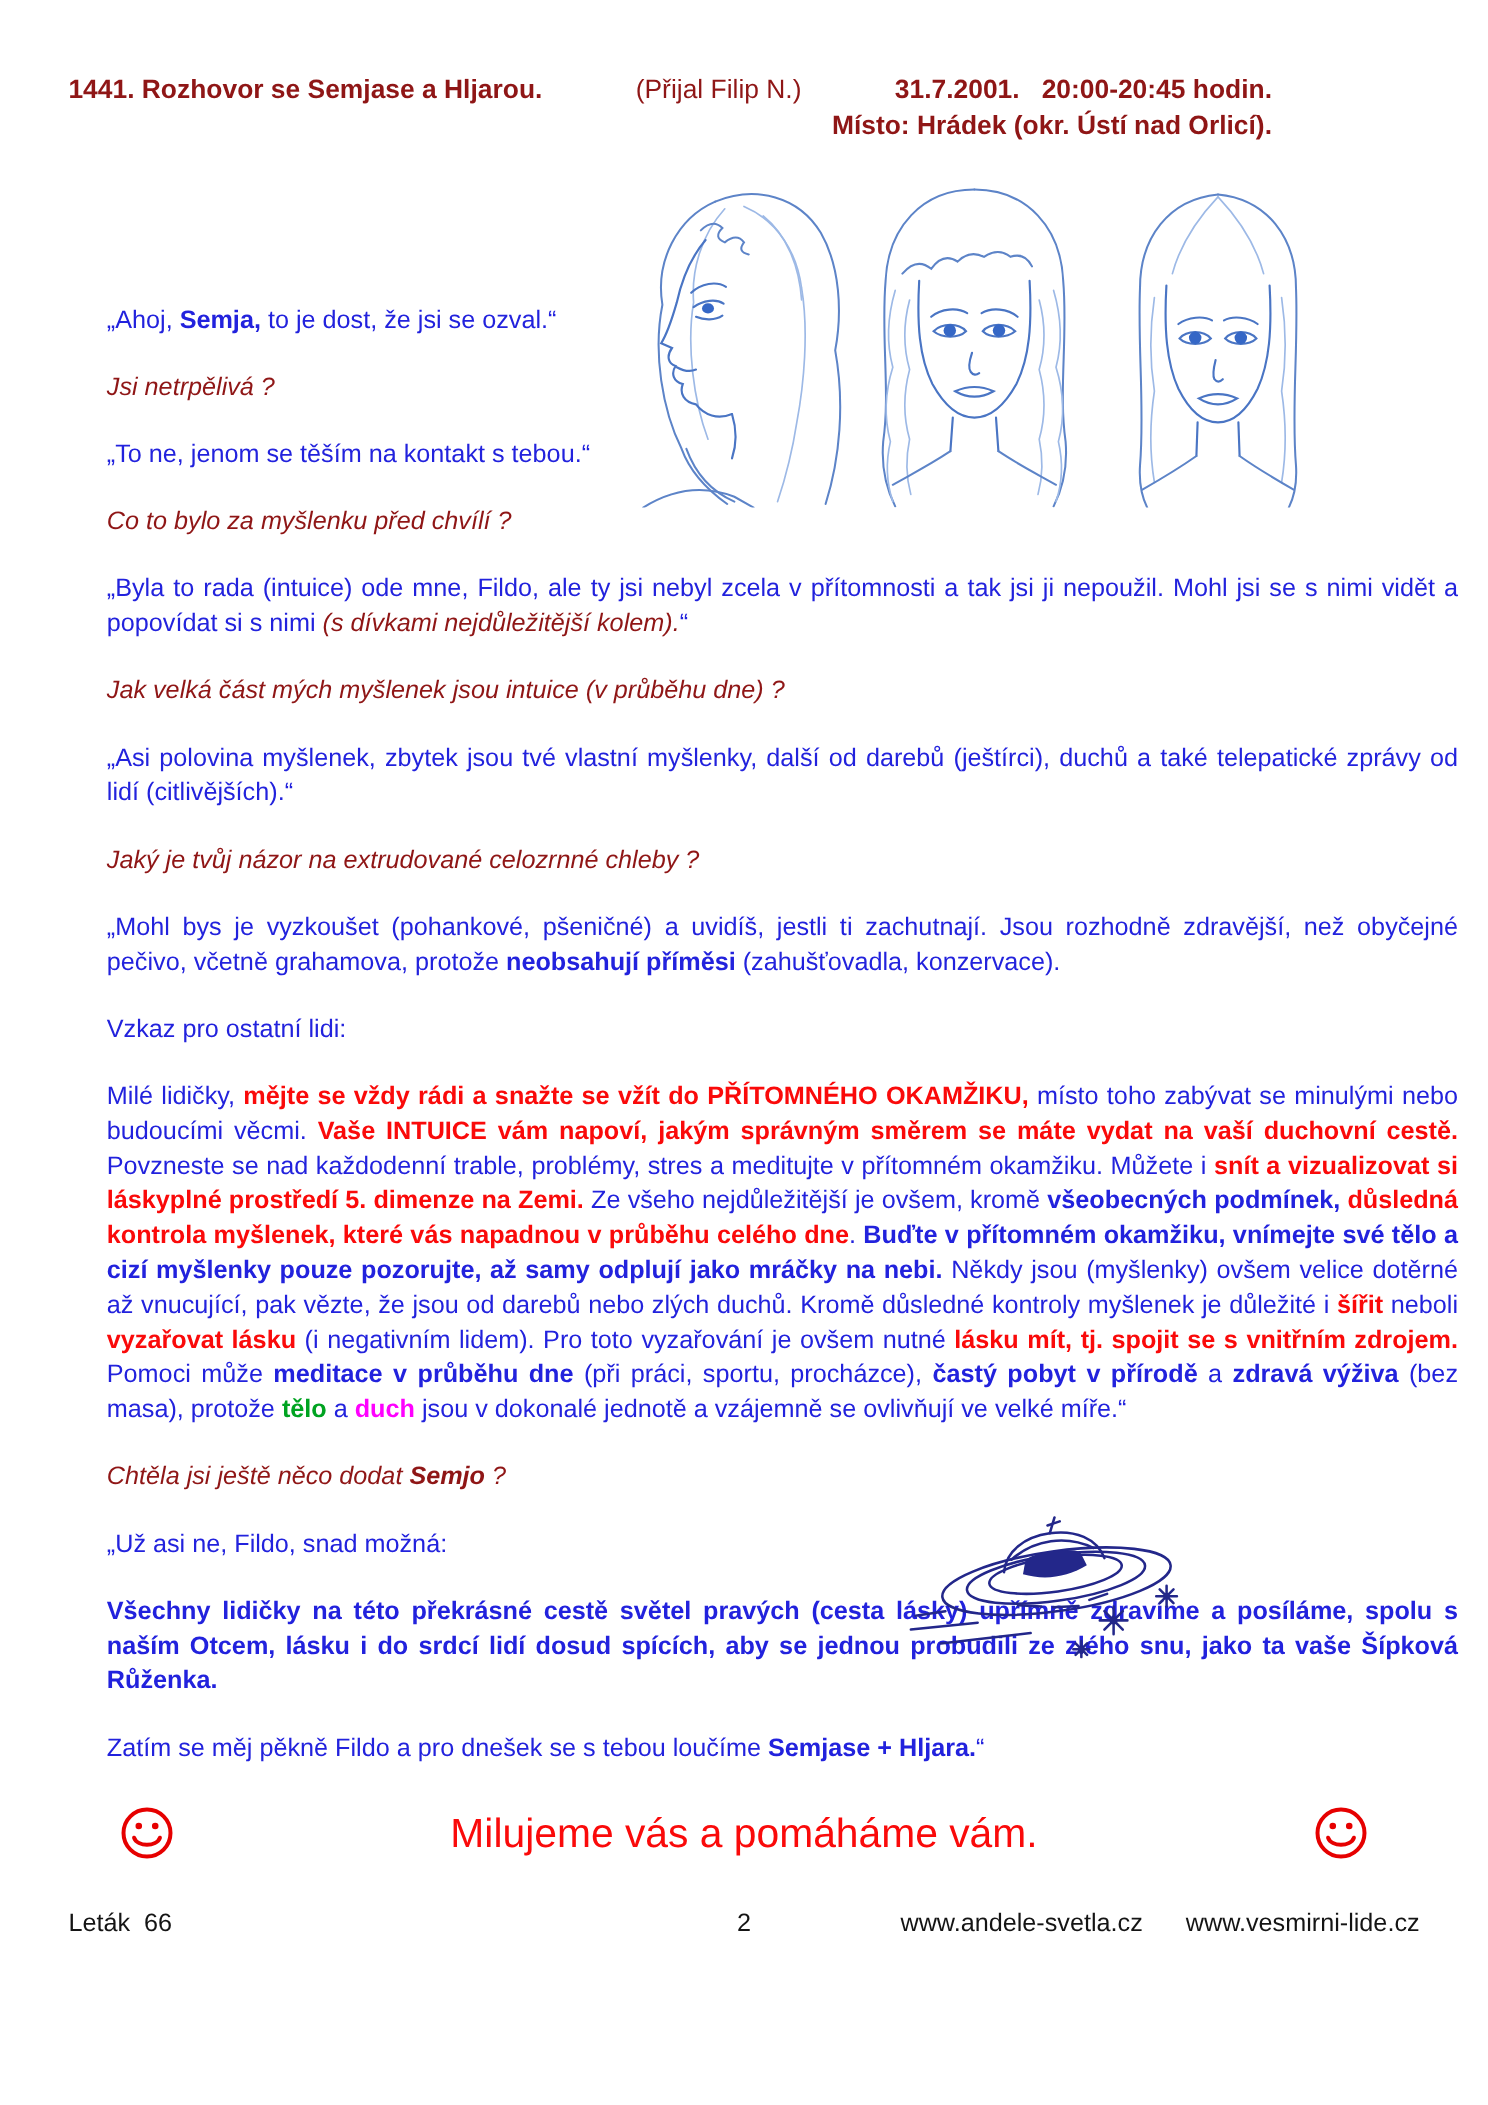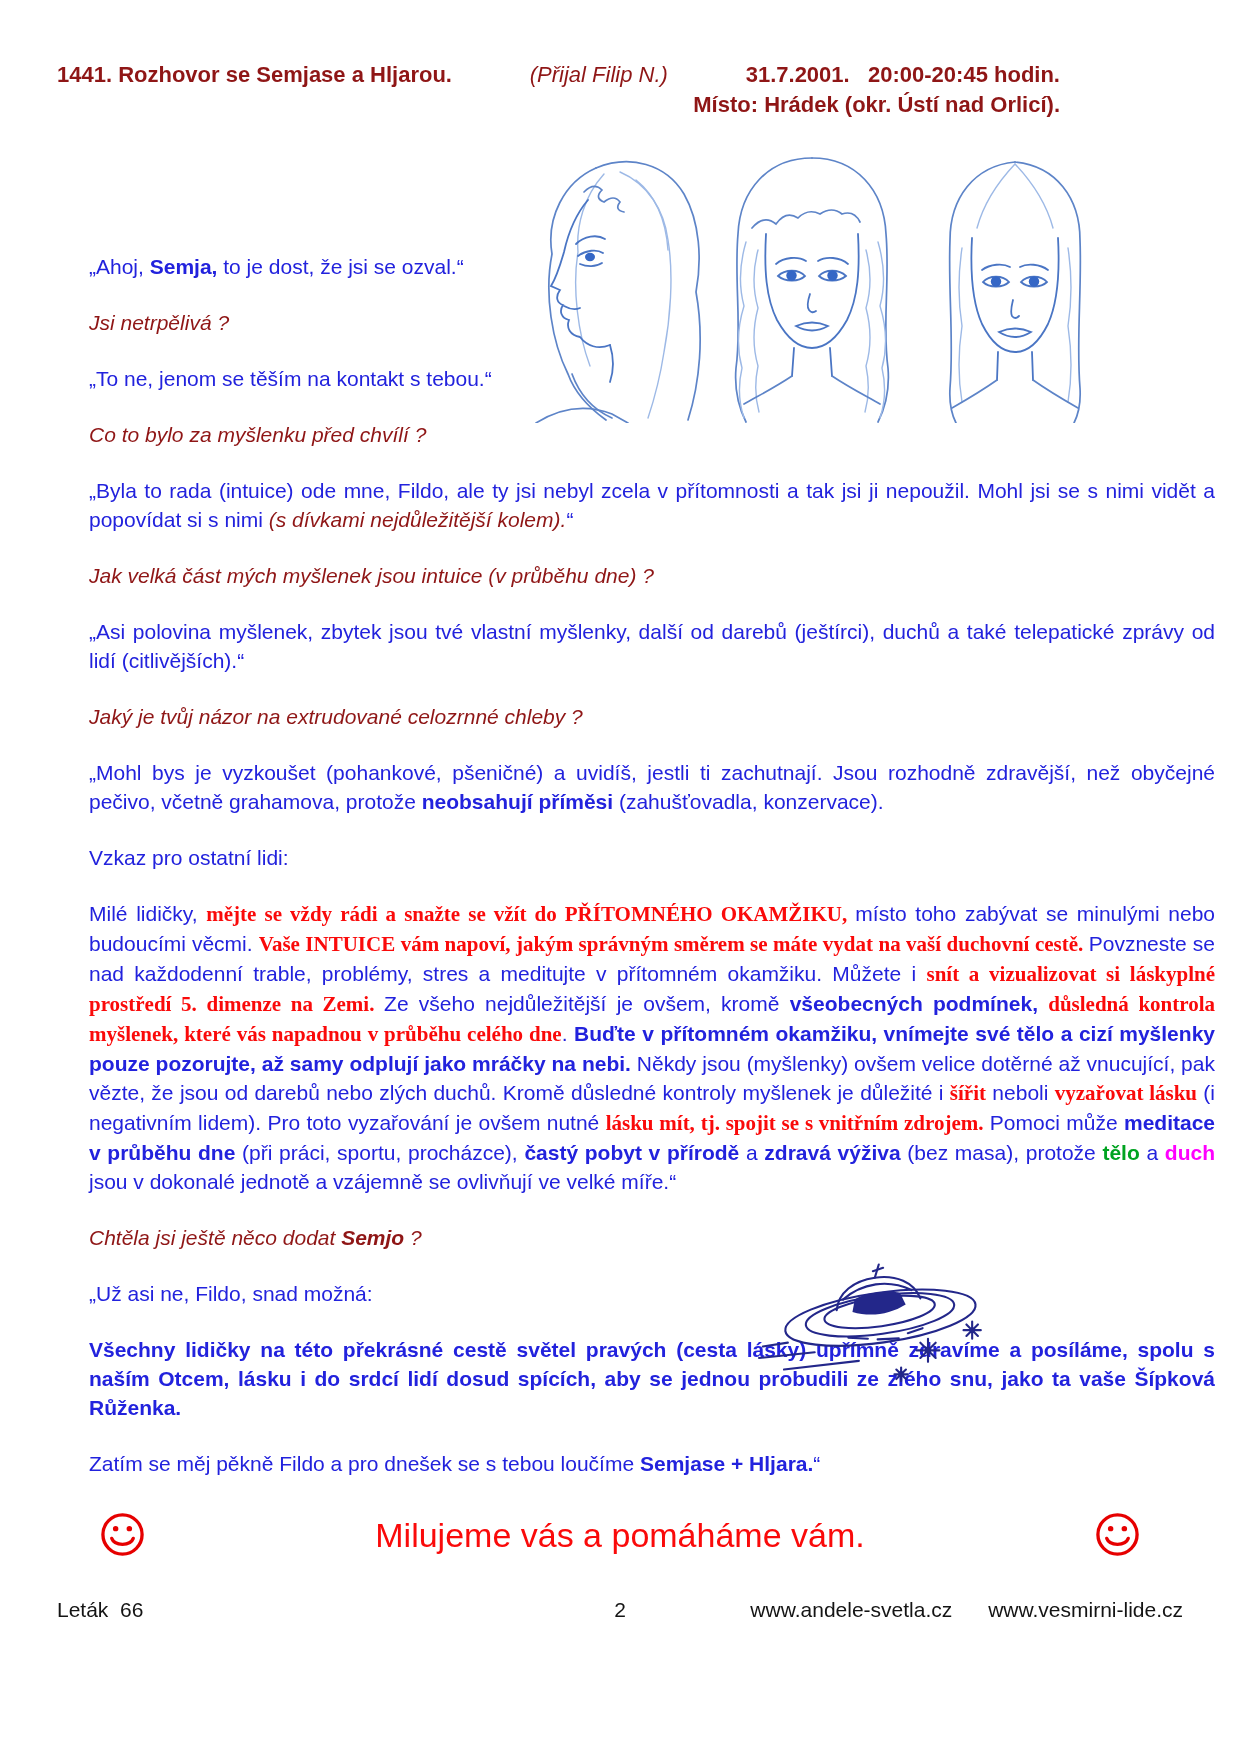--- a/index.html
+++ b/index.html
@@ -15,7 +15,7 @@
   .hdr{width:1003px;font-size:22px;line-height:30px;color:var(--darkred);}
   .hdr-row1{display:flex;justify-content:space-between;align-items:baseline;}
   .hdr-title{font-weight:700;}
-  .hdr-received{font-weight:400;font-style:italic;}
+  .hdr-received{font-weight:400;}
   .hdr-datetime{font-weight:700;}
   .hdr-row2{text-align:right;font-weight:700;}
 

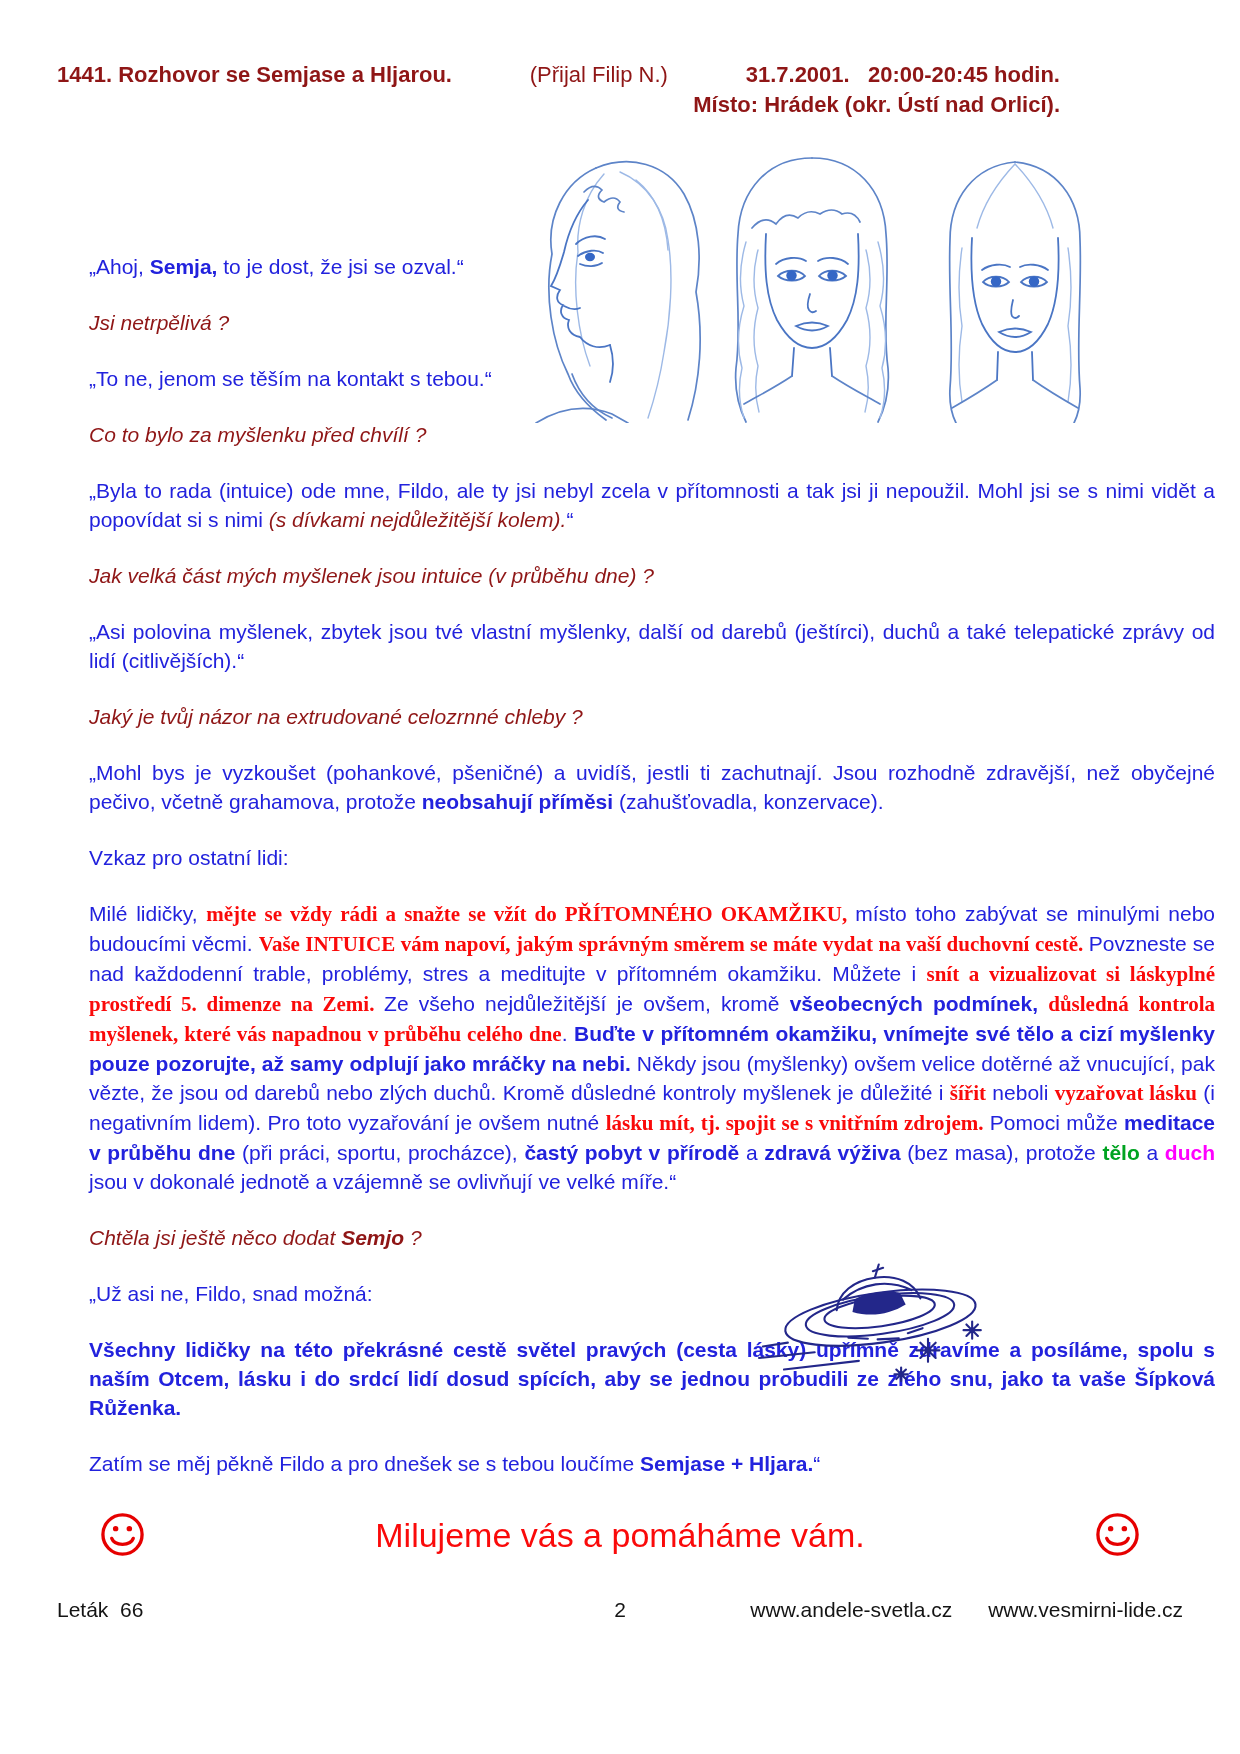--- a/index.html
+++ b/index.html
@@ -32,7 +32,7 @@
   .s-blue-b{color:var(--blue);font-weight:700;}
   .s-q{color:var(--darkred);font-style:italic;}
   .s-q-b{color:var(--darkred);font-style:italic;font-weight:700;text-align:right;}
-  .s-red-b{color:var(--red);font-weight:700;font-family:Liberation Serif, serif;}
+  .s-red-b{color:var(--red);font-weight:700;}
   .s-green-b{color:var(--green);font-weight:700;}
   .s-magenta-b{color:var(--magenta);font-weight:700;}
 

